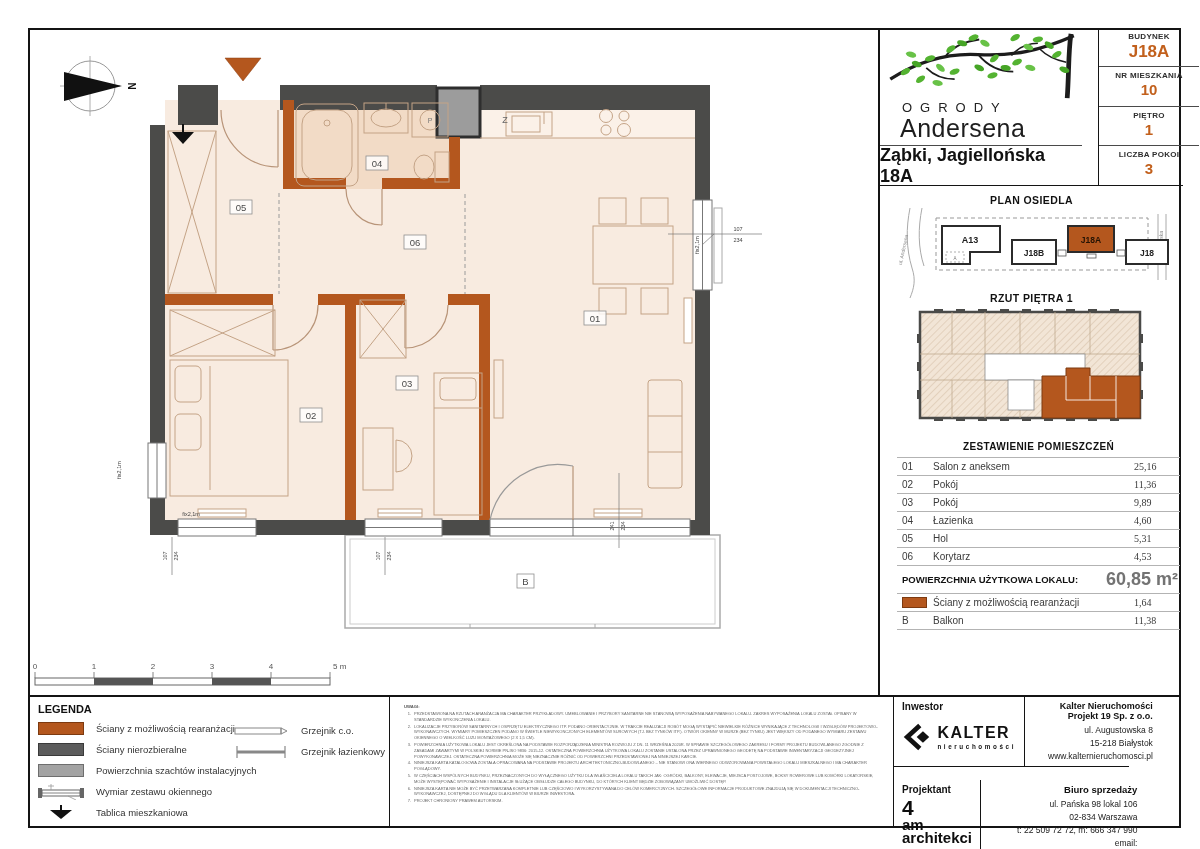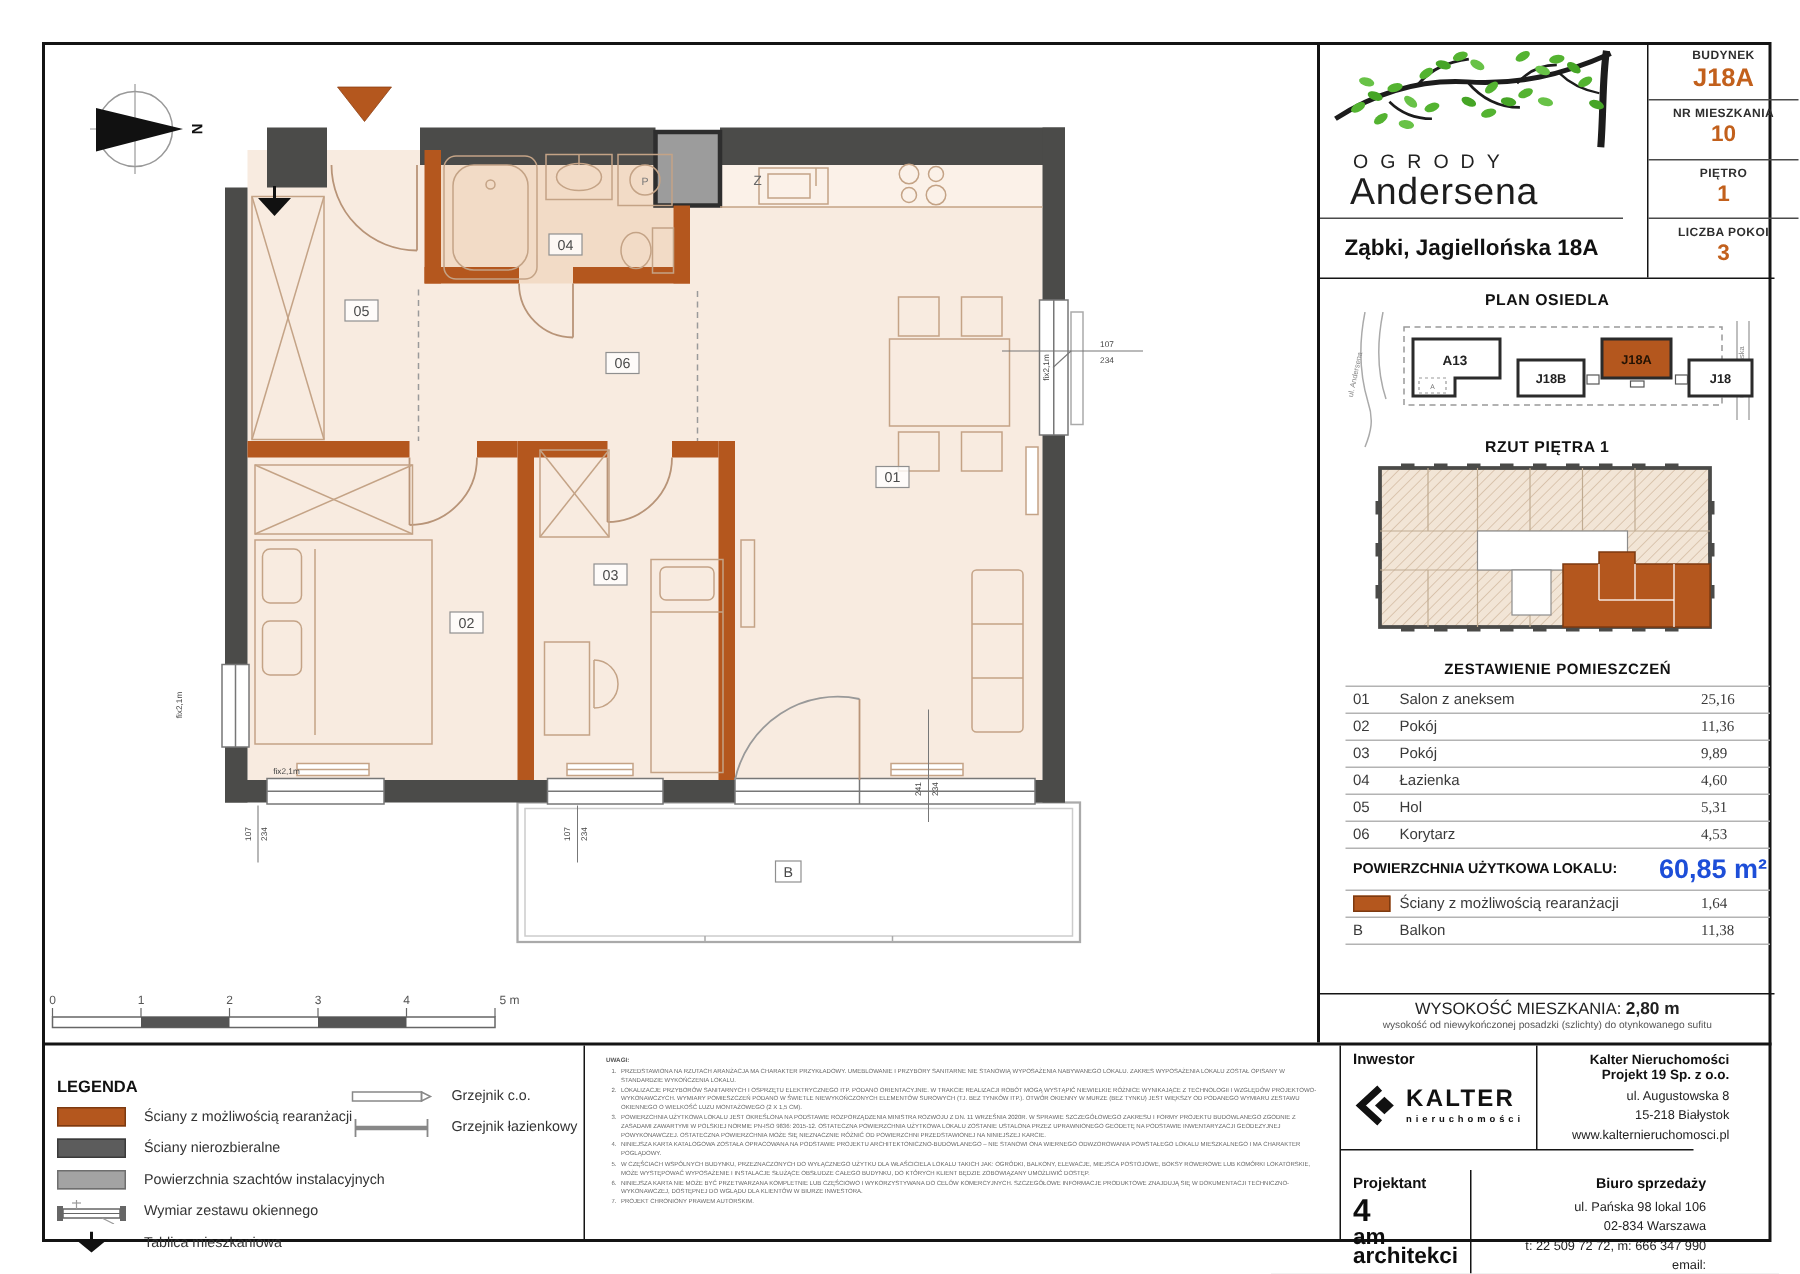--- a/index.html
+++ b/index.html
@@ -17,7 +17,7 @@
   .logo-word1 { position:absolute; left:22px; top:72px; font-size:13px; letter-spacing:8px; color:#222; }
   .logo-word2 { position:absolute; left:20px; top:86px; font-size:25px; color:#1d1d1d; letter-spacing:0.5px; }
   .addr-cell { position:absolute; left:0; top:117px; width:202px; height:40px; border-top:1px solid #4a4a4a;
-               display:flex; align-items:center; justify-content:center; font-weight:bold; font-size:15px; color:#111; }
+               display:flex; align-items:center; justify-content:center; font-weight:bold; font-size:18px; color:#111; }
   .info-col { position:absolute; left:218px; top:0; width:101px; height:157px; border-left:1.5px solid #141414; }
   .info-row { height:39.25px; border-bottom:1px solid #4a4a4a; text-align:center; padding-top:4px; }
   .info-row:last-child { border-bottom:none; }

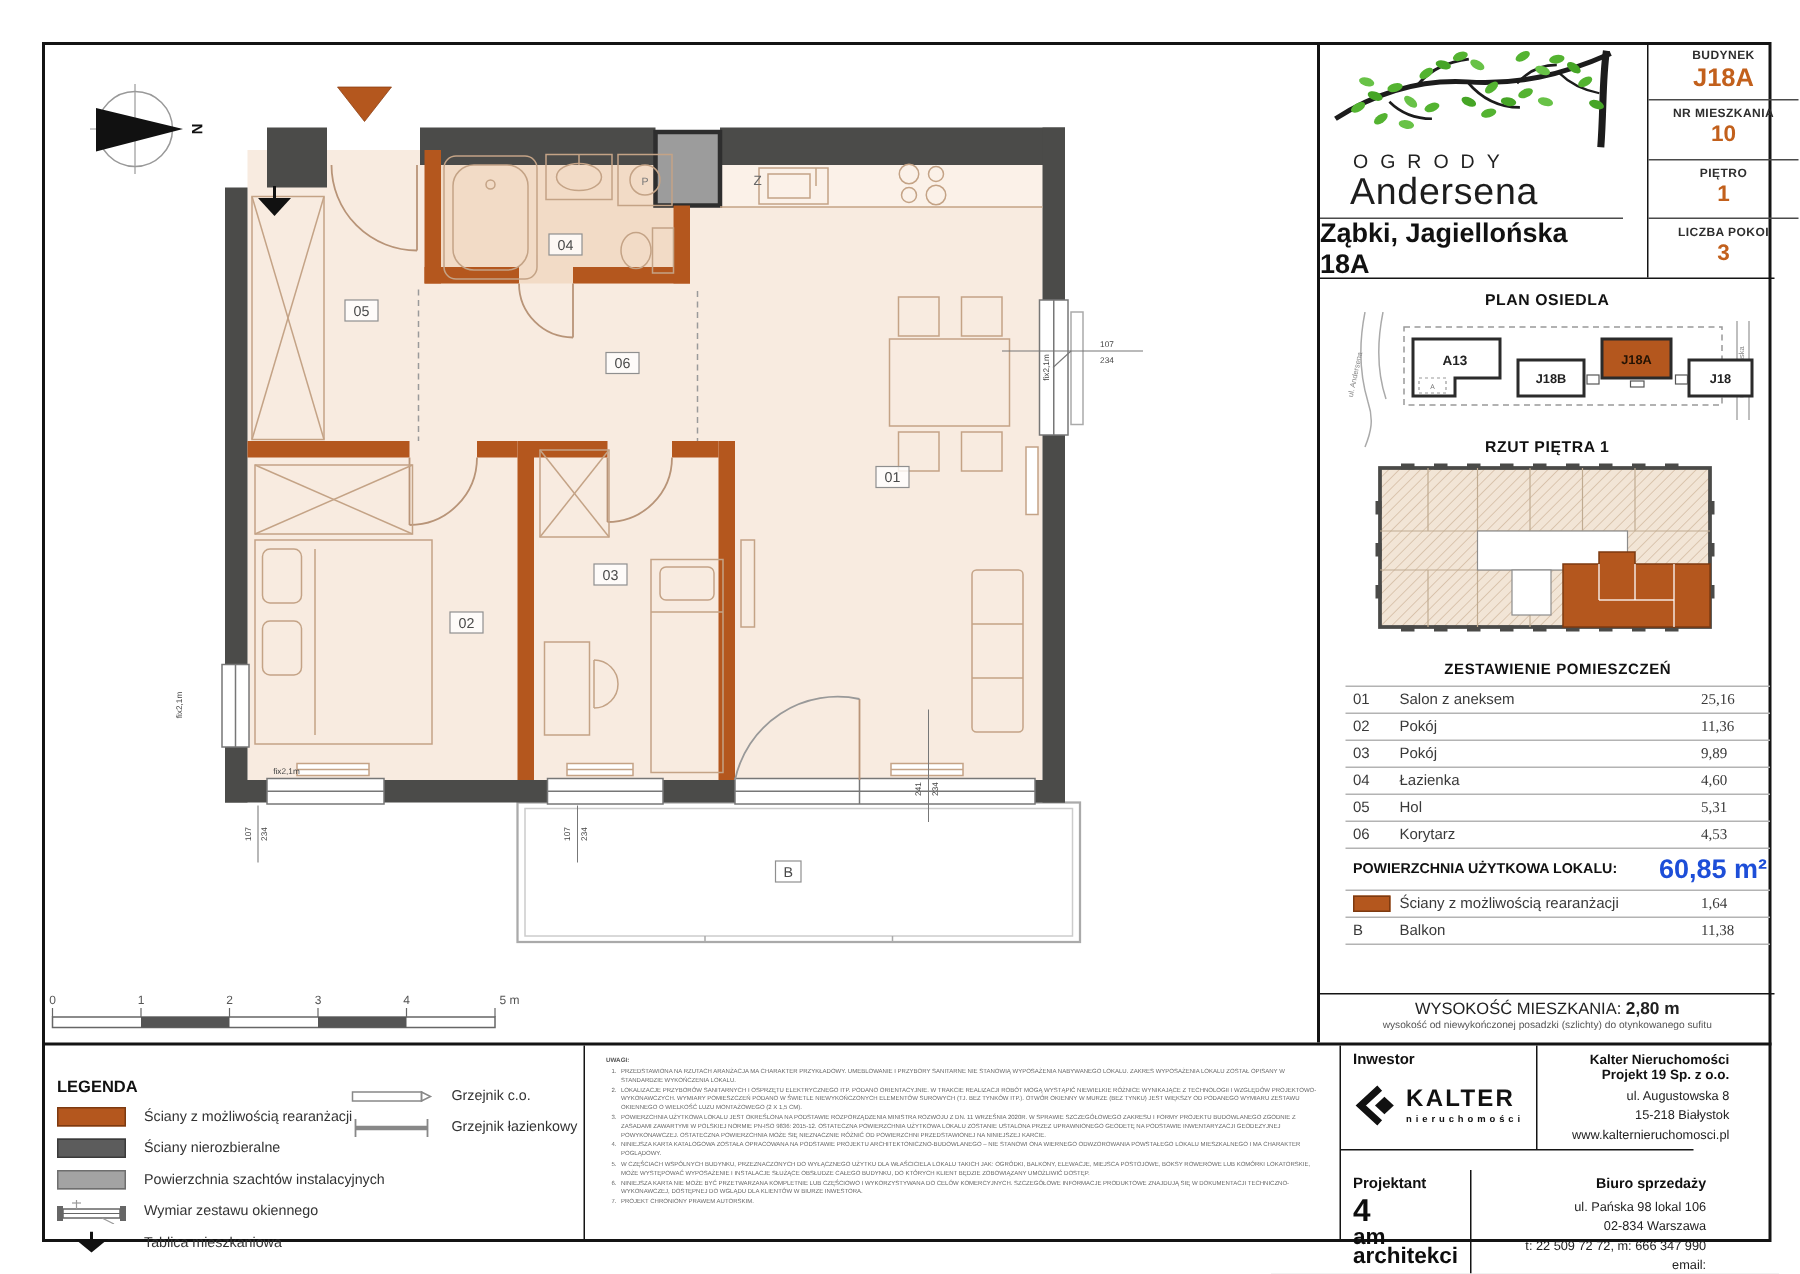--- a/index.html
+++ b/index.html
@@ -39,7 +39,7 @@
   .tarea { width:46px; padding-right:14px;font-family:Liberation Serif, serif; }
   .trow-total { display:flex; align-items:center; justify-content:space-between; padding:3px 0; border-bottom:1px solid #b3b3b3; }
   .total-label { font-size:9.5px; font-weight:bold; color:#111; padding-left:5px; }
-  .total-value { font-size:18px; font-weight:bold; color:#1d4ed8; padding-right:2px; }
+  .total-value { font-size:18px; font-weight:bold; color:#737373; padding-right:2px; }
   .swatch-sm { width:25px; height:11px; background:#b4571e; border:1px solid #7d3a10; margin-left:5px; margin-right:6px; }
 
   .height-block { position:absolute; left:0; top:634px; width:303px; height:33px; border-top:1px solid #141414; text-align:center; padding-top:4px; }

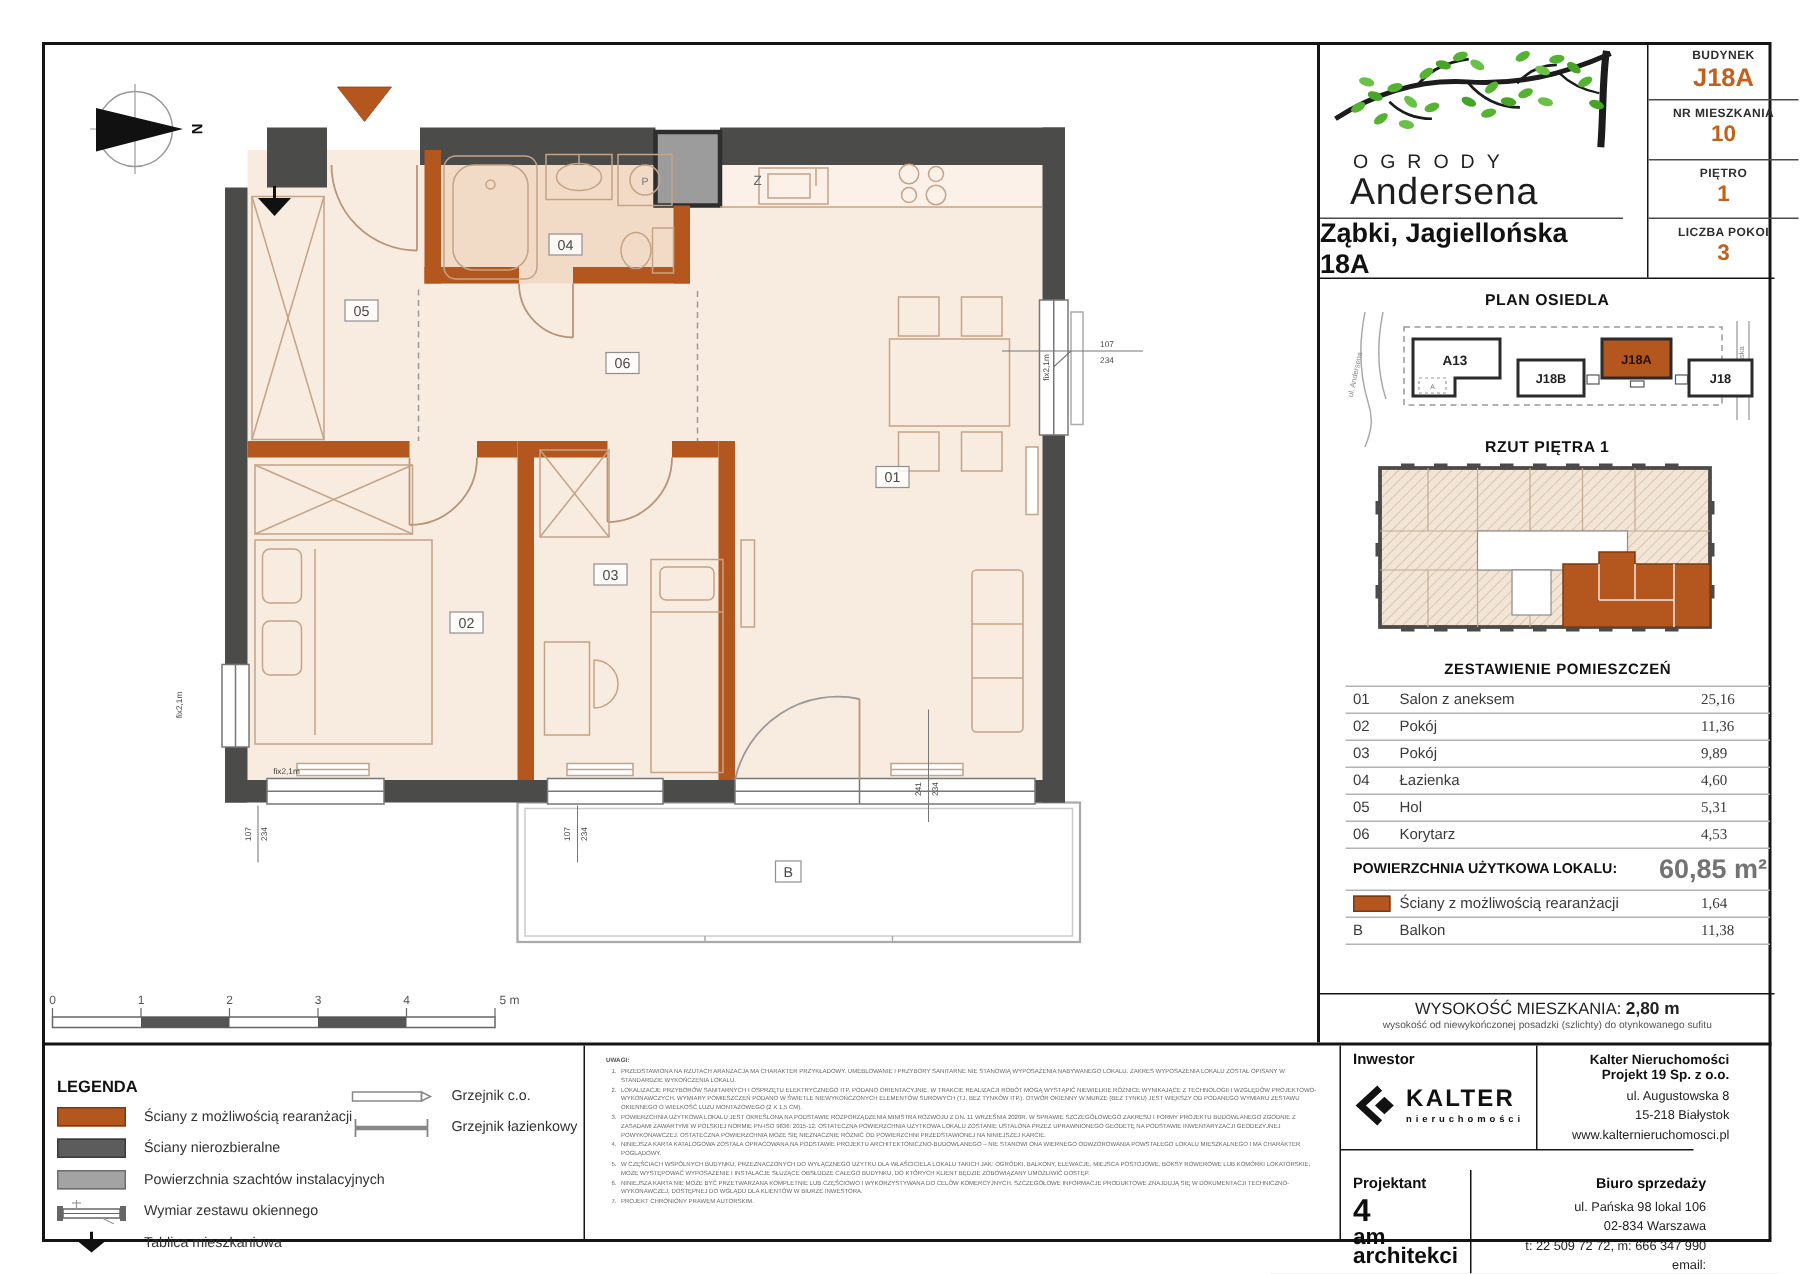--- a/index.html
+++ b/index.html
@@ -506,10 +506,6 @@
       </div>
     </div>
 
-    <div class="height-block">
-      <div class="height-line1"><span>WYSOKOŚĆ MIESZKANIA:</span> <b>2,80 m</b></div>
-      <div class="height-line2">wysokość od niewykończonej posadzki (szlichty) do otynkowanego sufitu</div>
-    </div>
   </div>
 
   <div class="bstrip">

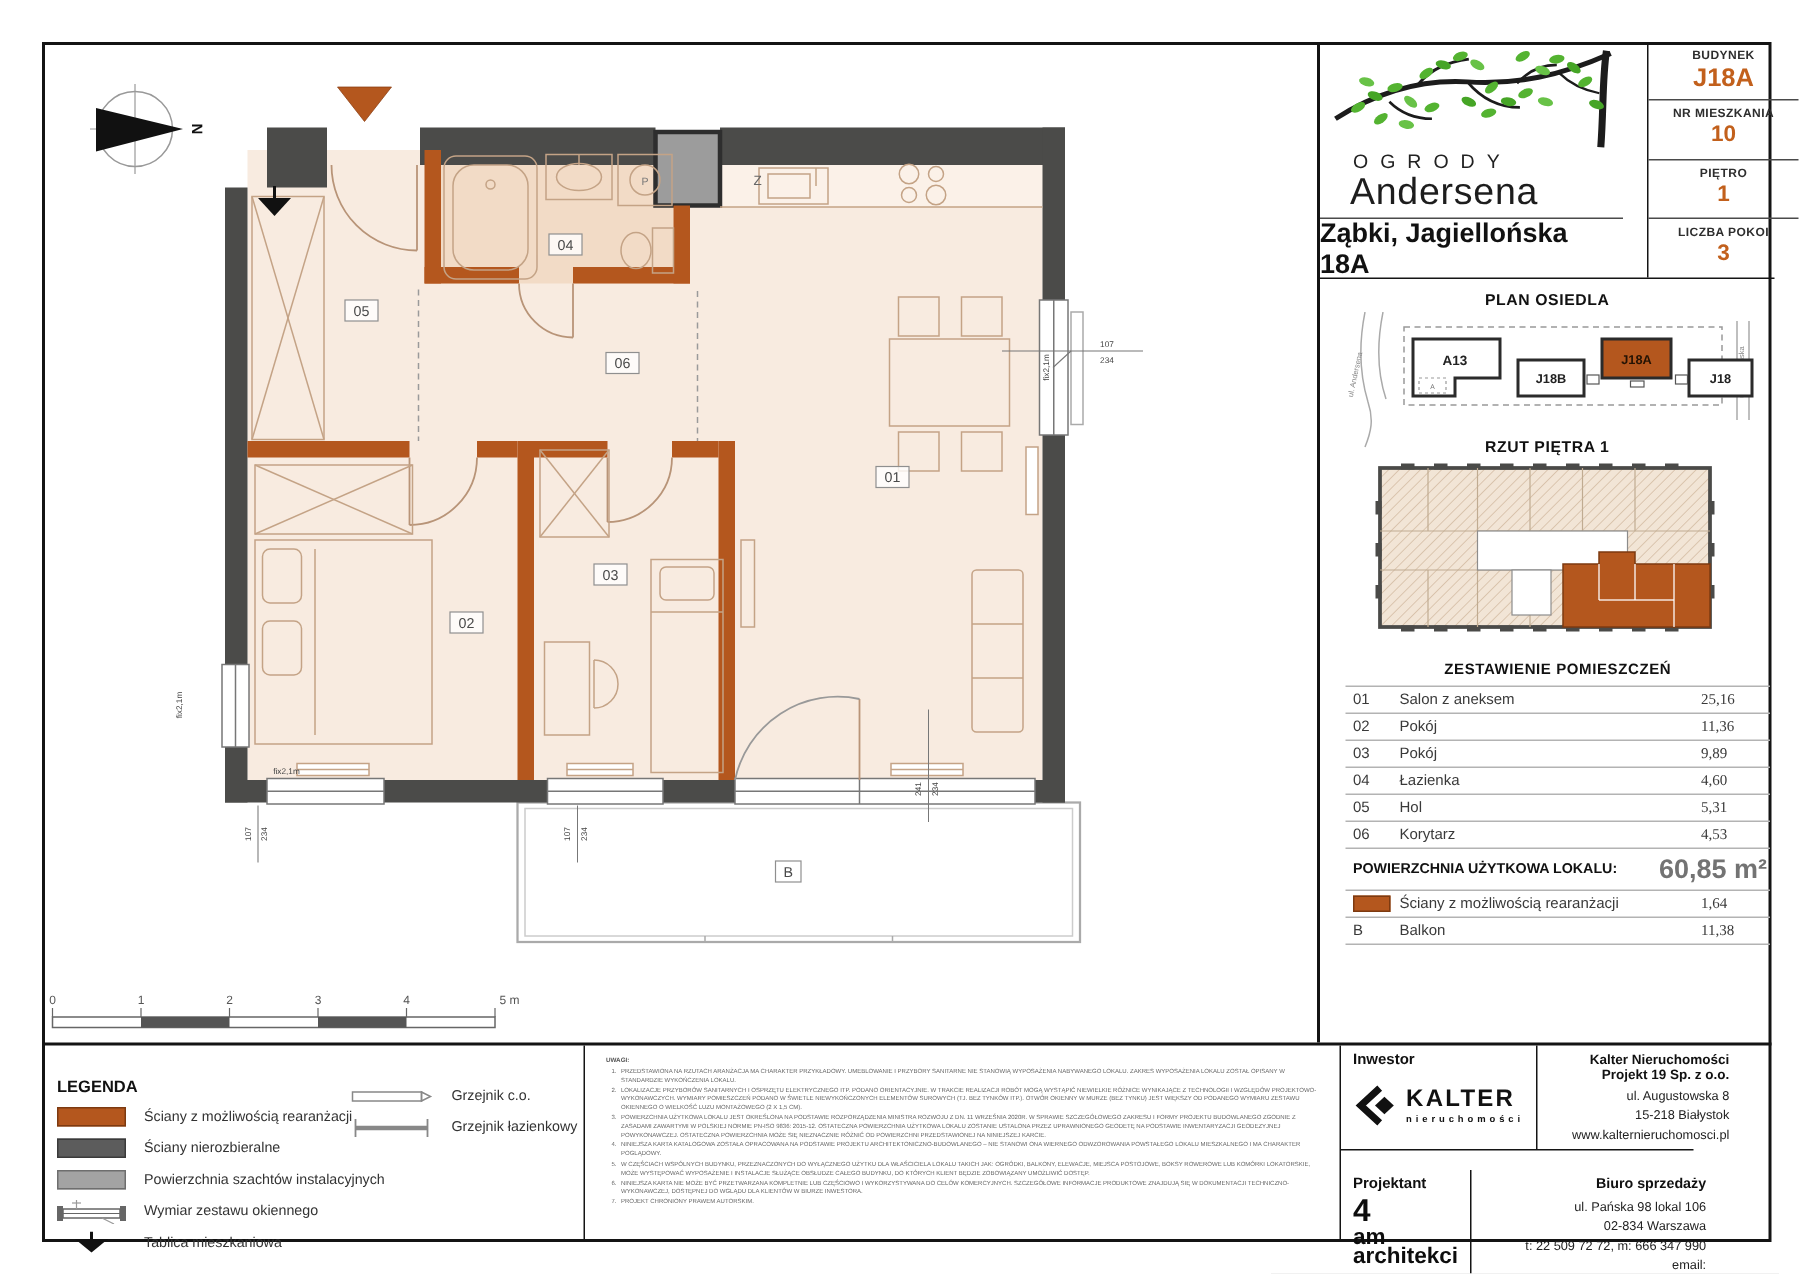--- a/index.html
+++ b/index.html
@@ -49,7 +49,7 @@
 
   
   .bstrip { position:absolute; left:28px; top:695px; width:1153px; height:133px; border-top:2px solid #141414; display:flex; }
-  .legend { width:362px; border-right:1.5px solid #141414; padding:22px 10px; position:relative; }
+  .legend { width:362px; border-right:1.5px solid #141414; padding:6px 10px; position:relative; }
   .legend-title { font-size:11px; font-weight:bold; color:#111; margin-bottom:6px; }
   .leg-item { display:flex; align-items:center; margin-bottom:6px; height:15px; }
   .leg-swatch { width:46px; height:13px; margin-right:12px; border:1px solid #555; }

